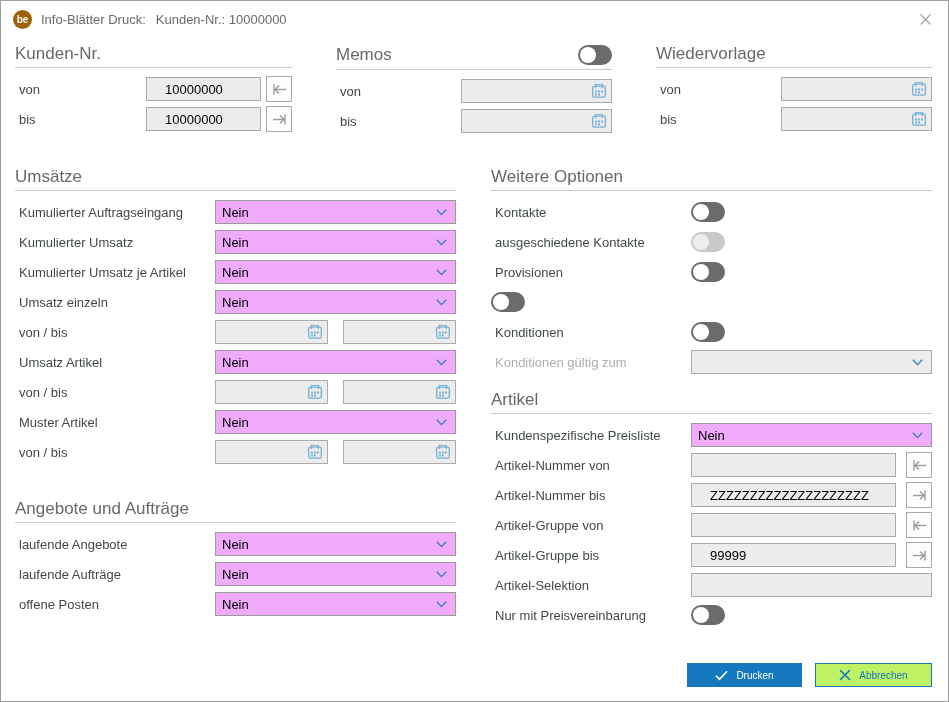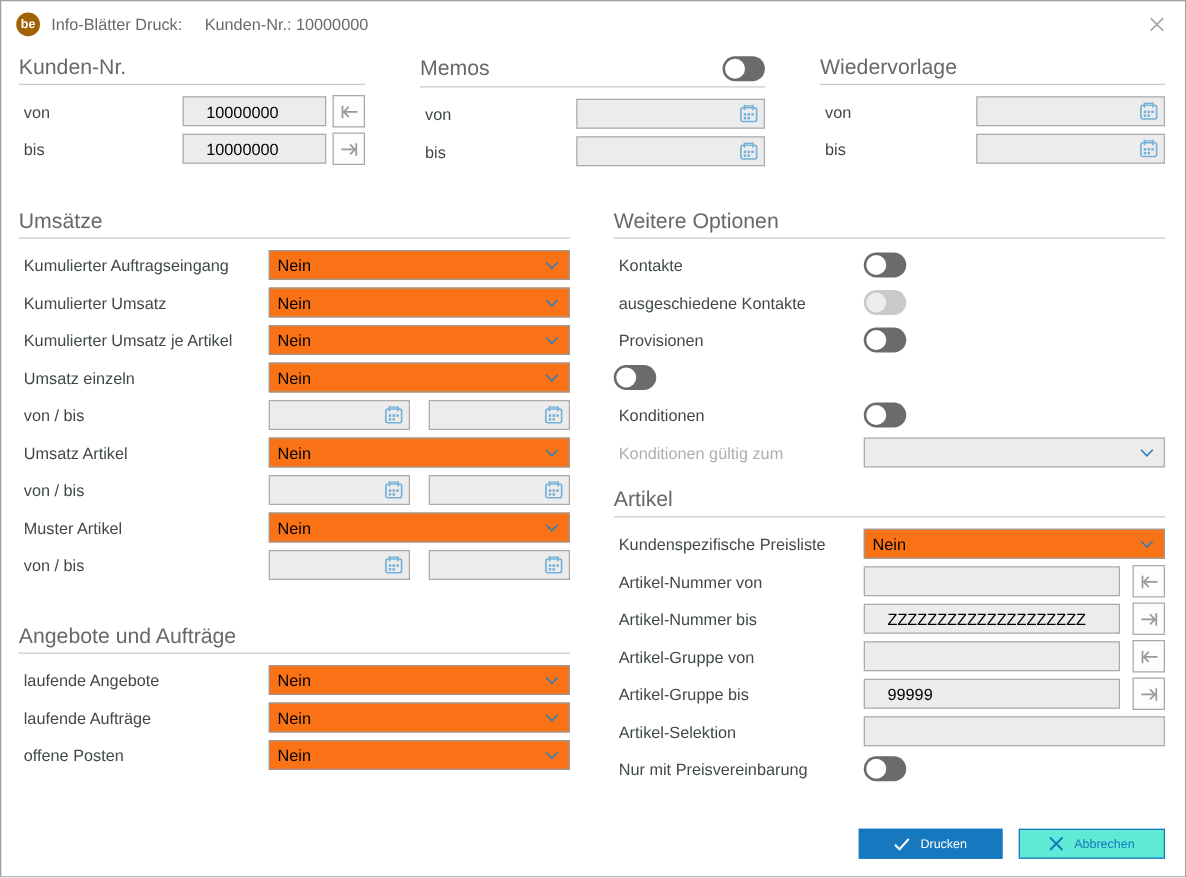--- a/index.html
+++ b/index.html
@@ -18,7 +18,7 @@
     color:#fff; font-size:10px; font-weight:bold;
     display:flex; align-items:center; justify-content:center; flex:0 0 auto; }
   .title-text { margin-left:9px; font-size:13px; color:#666a6d; }
-  .title-text .ctx { margin-left:18px; }
+  .title-text .ctx { margin-left:10px; }
   .close-btn { margin-left:auto; width:22px; height:22px; display:flex;
     align-items:center; justify-content:center; cursor:default; }
 

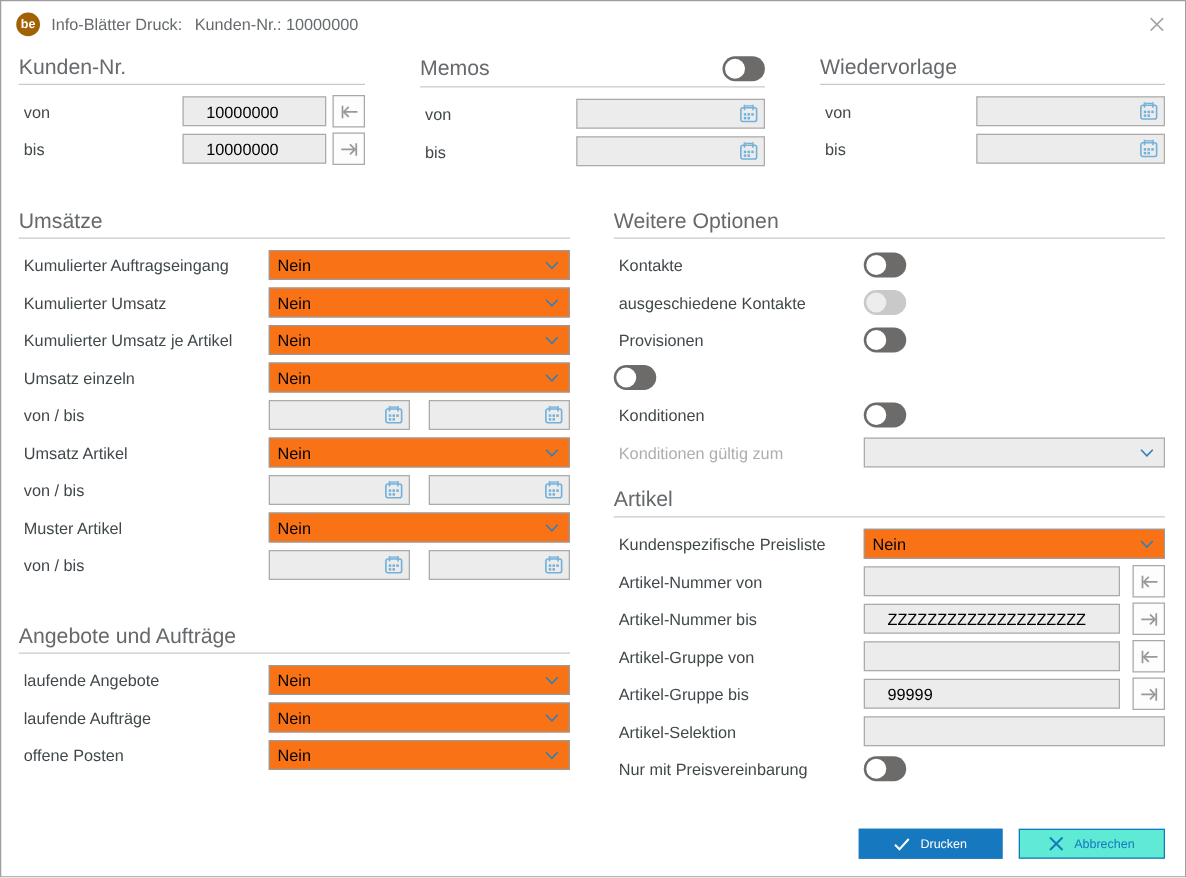--- a/index.html
+++ b/index.html
@@ -59,7 +59,7 @@
   .datepair .datefield { width:113px; }
   .cal { display:flex; align-items:center; }
 
-  .select { background:#f97316; border:1px solid #9a9a9a; height:24px; flex:1;
+  .select { background:#f0abfc; border:1px solid #9a9a9a; height:24px; flex:1;
     display:flex; align-items:center; justify-content:space-between;
     padding:0 8px 0 6px; cursor:pointer; }
   .sel-val { font-size:13px; color:#000; }

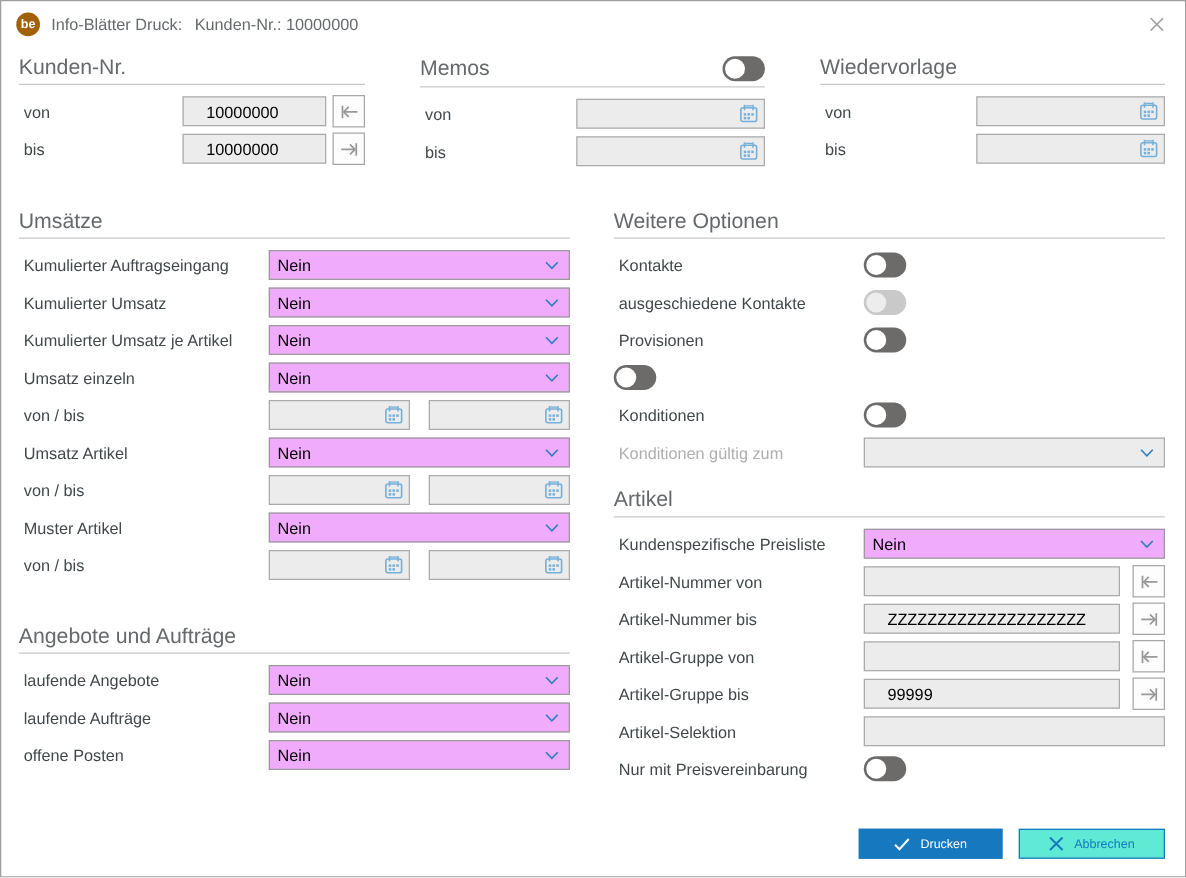--- a/index.html
+++ b/index.html
@@ -82,7 +82,7 @@
   .btn { height:24px; font-size:10px; display:flex; align-items:center;
     justify-content:center; gap:8px; cursor:pointer; }
   .btn-primary { width:115px; background:#1678be; border:1px solid #1678be; color:#fff; }
-  .btn-secondary { width:117px; background:#5eead4; border:1px solid #1678be; color:#1678be; }
+  .btn-secondary { width:117px; background:#bef264; border:1px solid #1678be; color:#1678be; }
 </style>
 </head>
 <body>

